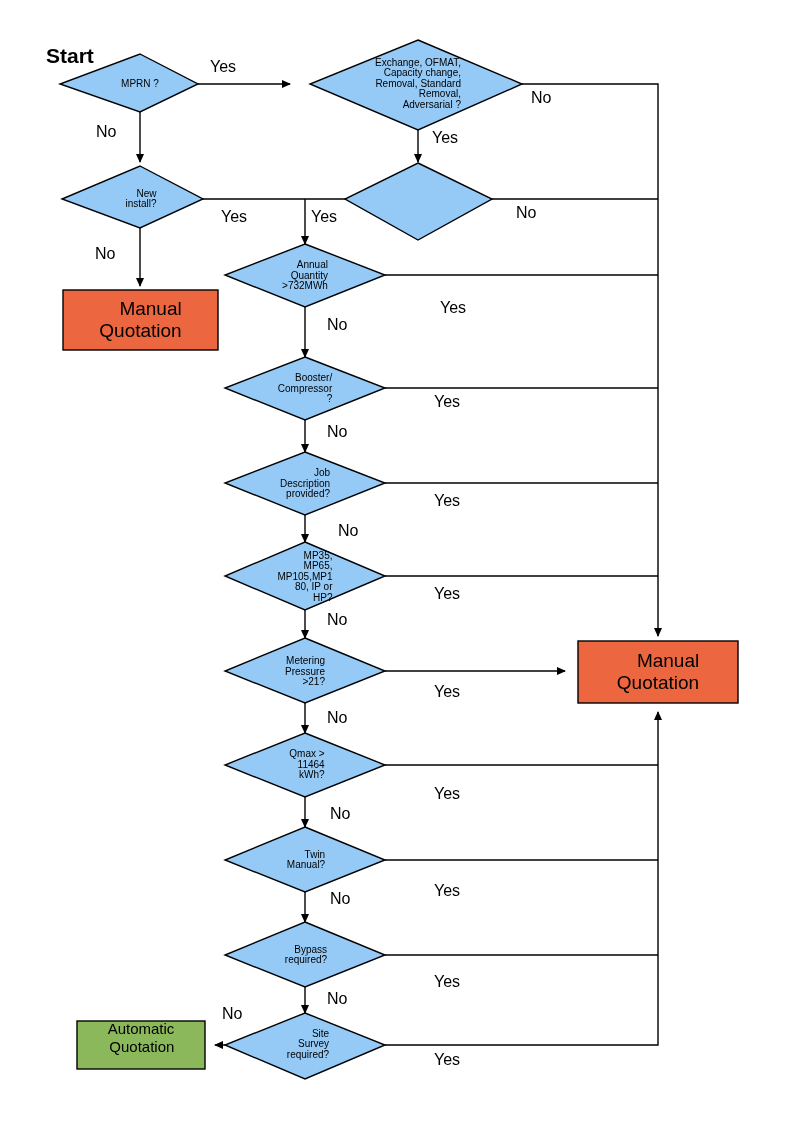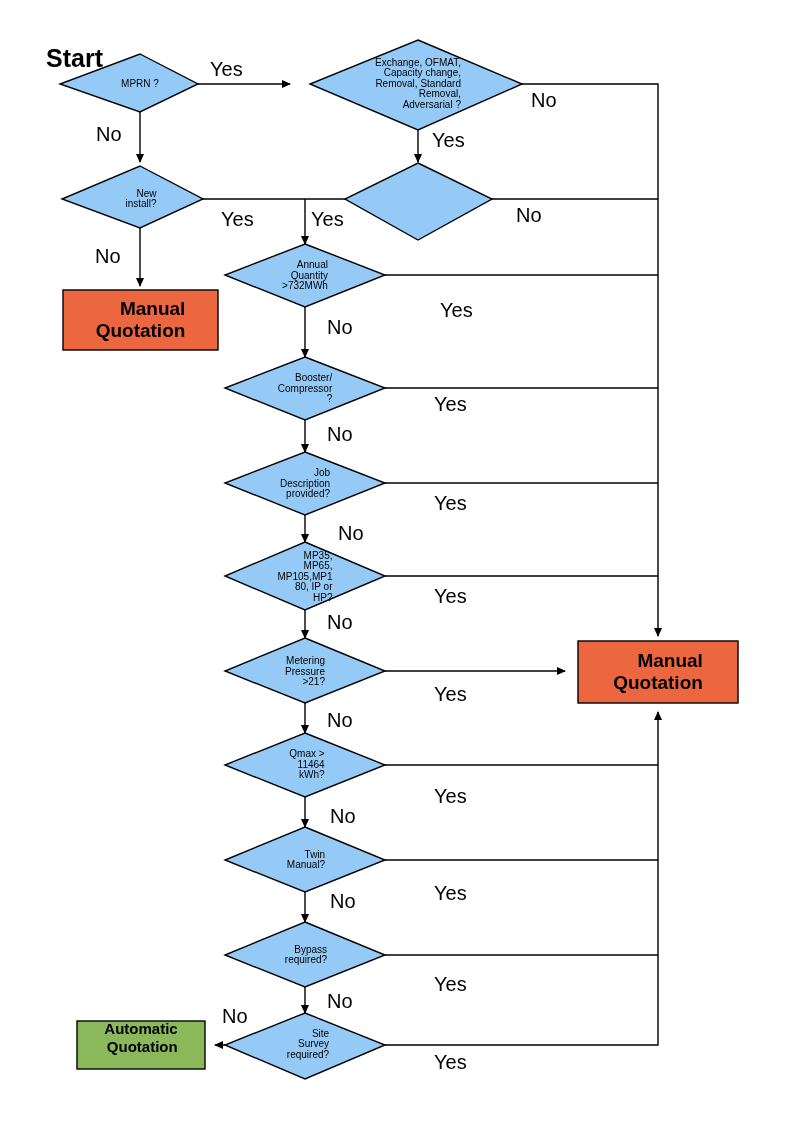--- a/index.html
+++ b/index.html
@@ -57,7 +57,7 @@
   }
   .start-label {
     position: absolute;
-    font-size: 25px;
+    font-size: 21px;
     font-weight: bold;
     color: #000000;
     white-space: nowrap;

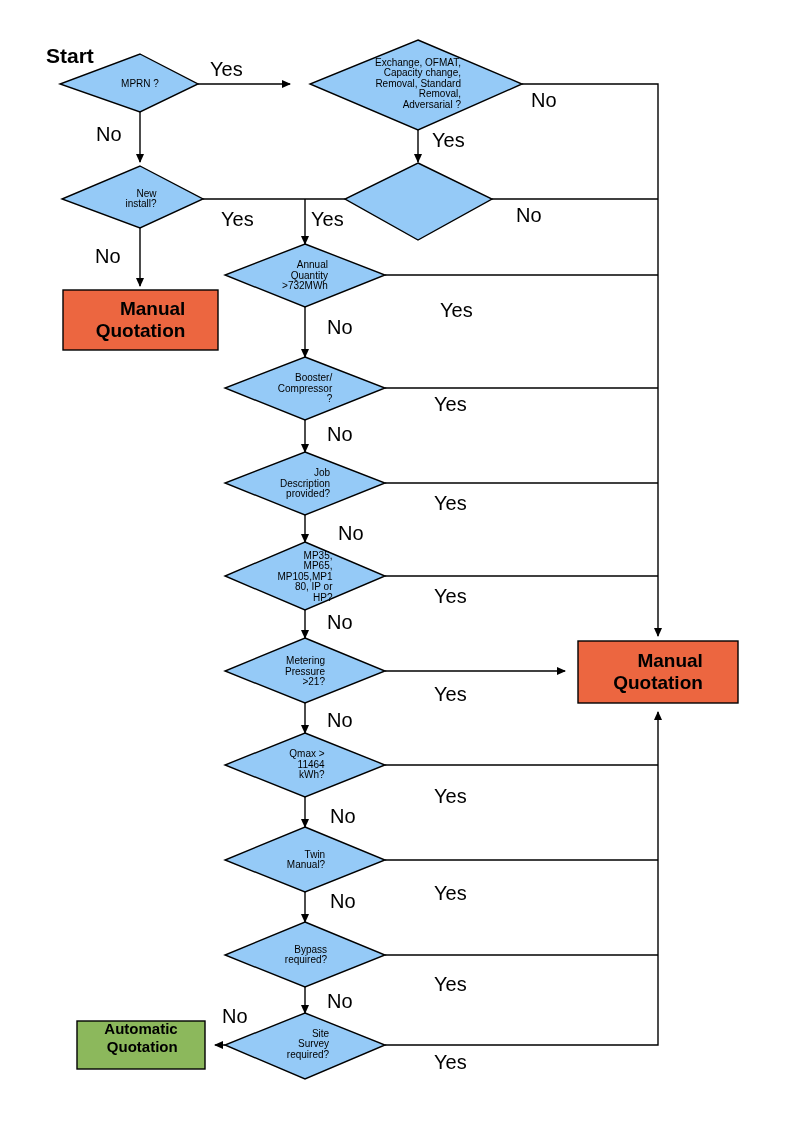--- a/index.html
+++ b/index.html
@@ -51,7 +51,7 @@
   }
   .edge-label {
     position: absolute;
-    font-size: 20px;
+    font-size: 16px;
     color: #000000;
     white-space: nowrap;
   }

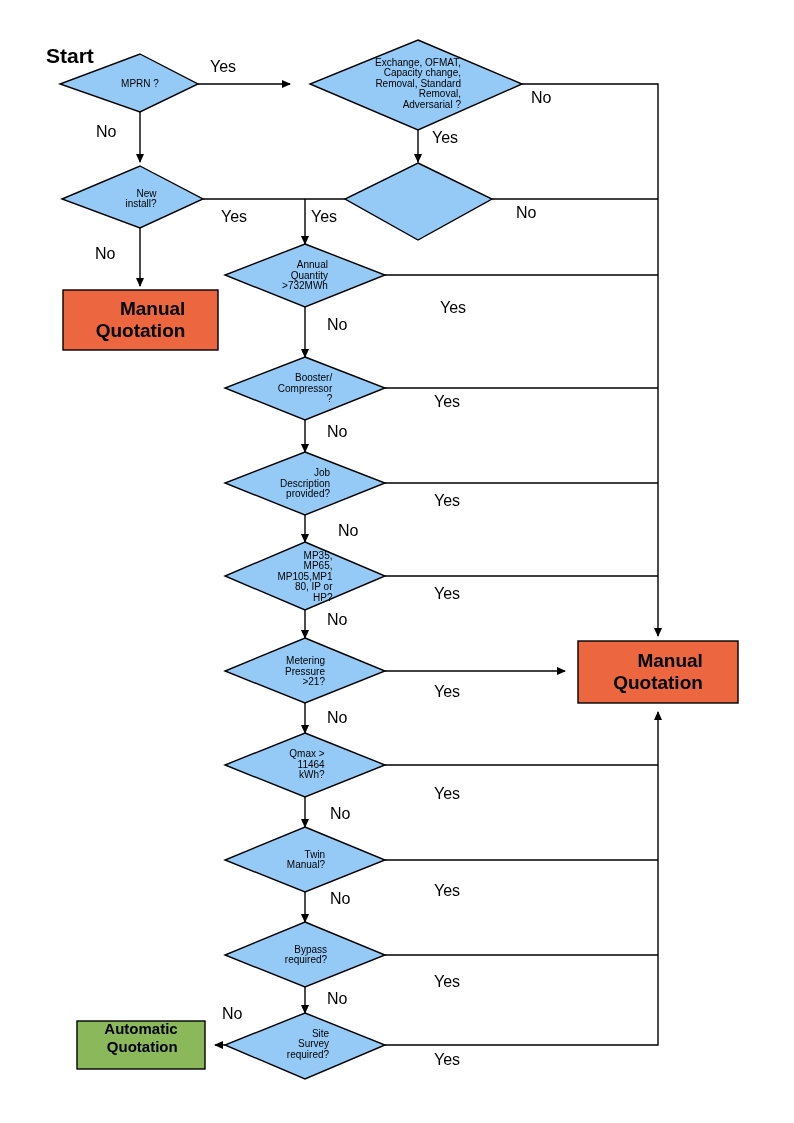--- a/index.html
+++ b/index.html
@@ -44,7 +44,6 @@
   .box-label {
     font-size: 19px;
     line-height: 1.15;
-    font-weight: bold;
   }
   .box-label.small {
     font-size: 15px;

